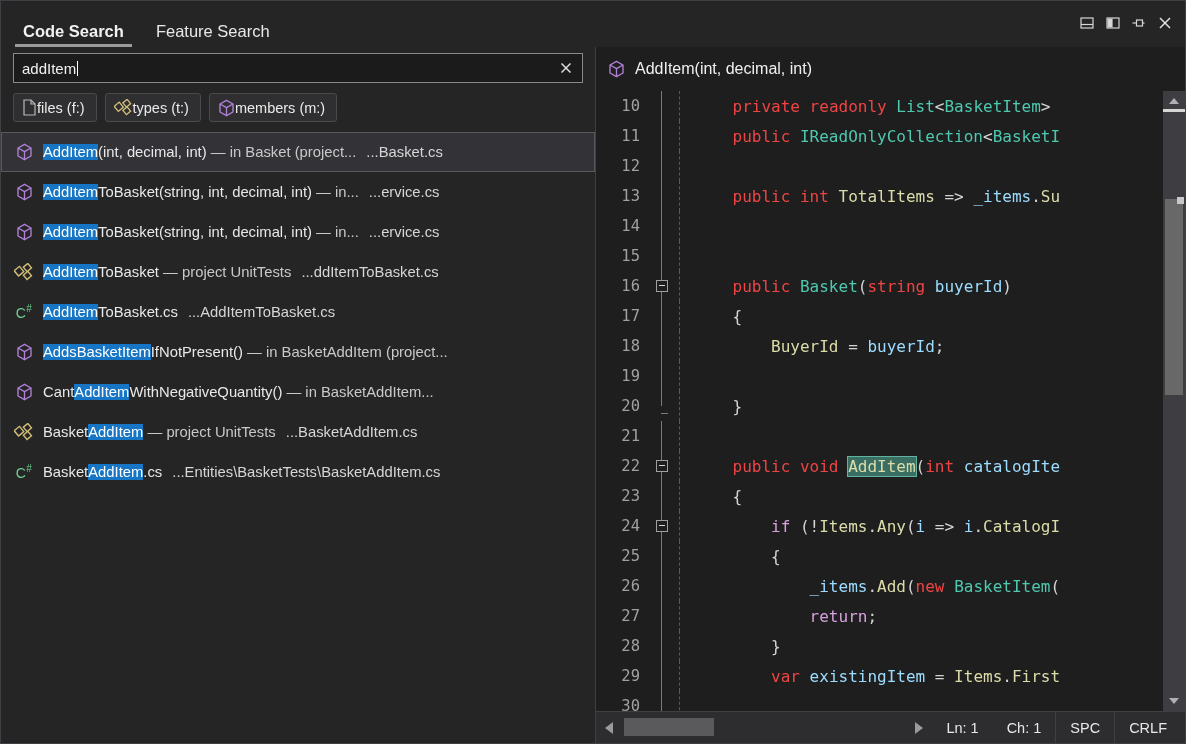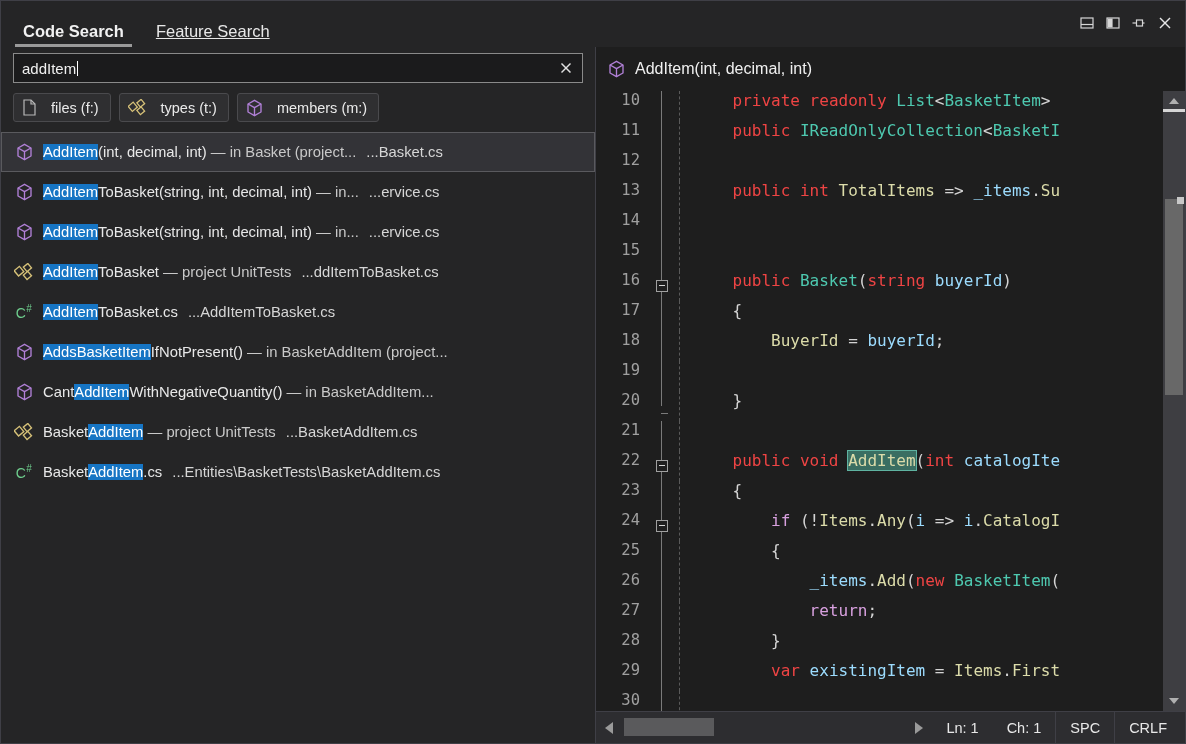--- a/index.html
+++ b/index.html
@@ -39,7 +39,7 @@
     line-height: 1;
     white-space: nowrap;
   }
-  .tab.inactive { font-weight: normal; color: #e8e8e8; text-decoration: underline; }
+  .tab.inactive { font-weight: normal; color: #e8e8e8; }
   .tab.active::after {
     content: "";
     position: absolute;

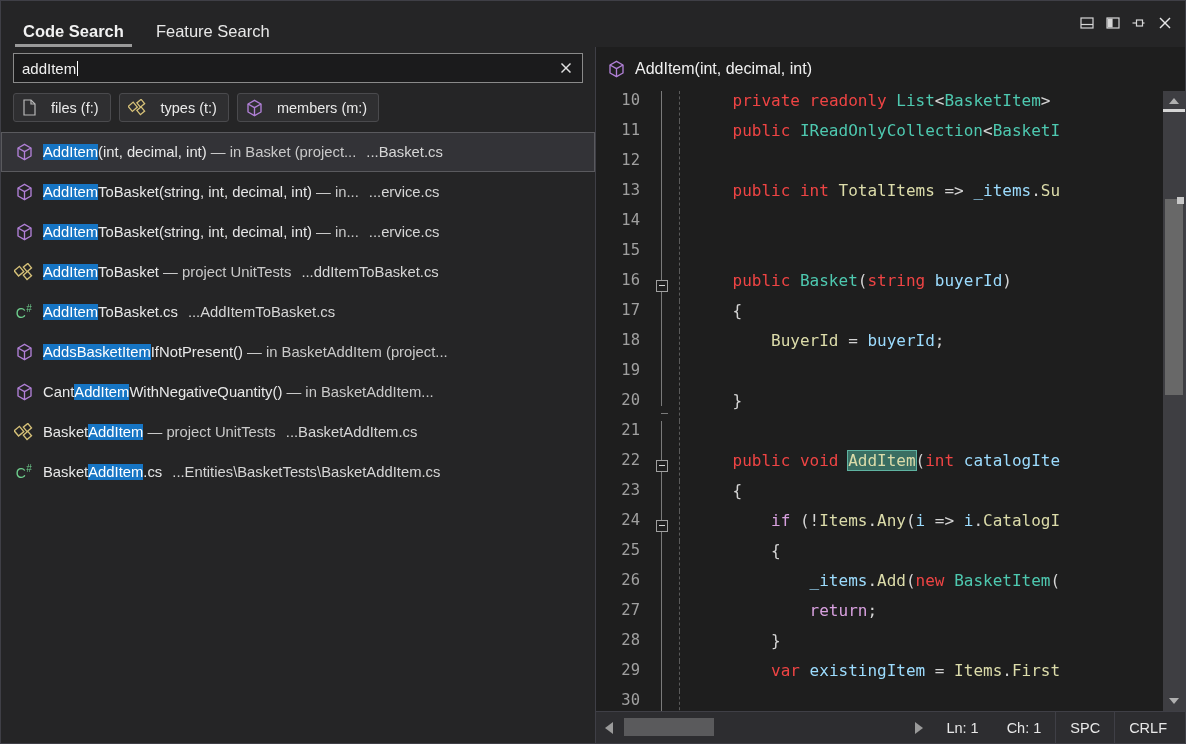--- a/index.html
+++ b/index.html
@@ -108,7 +108,7 @@
   .chip {
     display: flex;
     align-items: center;
-    gap: 14px;
+    gap: 0;
     background: #2f2f31;
     border: 1px solid #4a4a4d;
     border-radius: 3px;

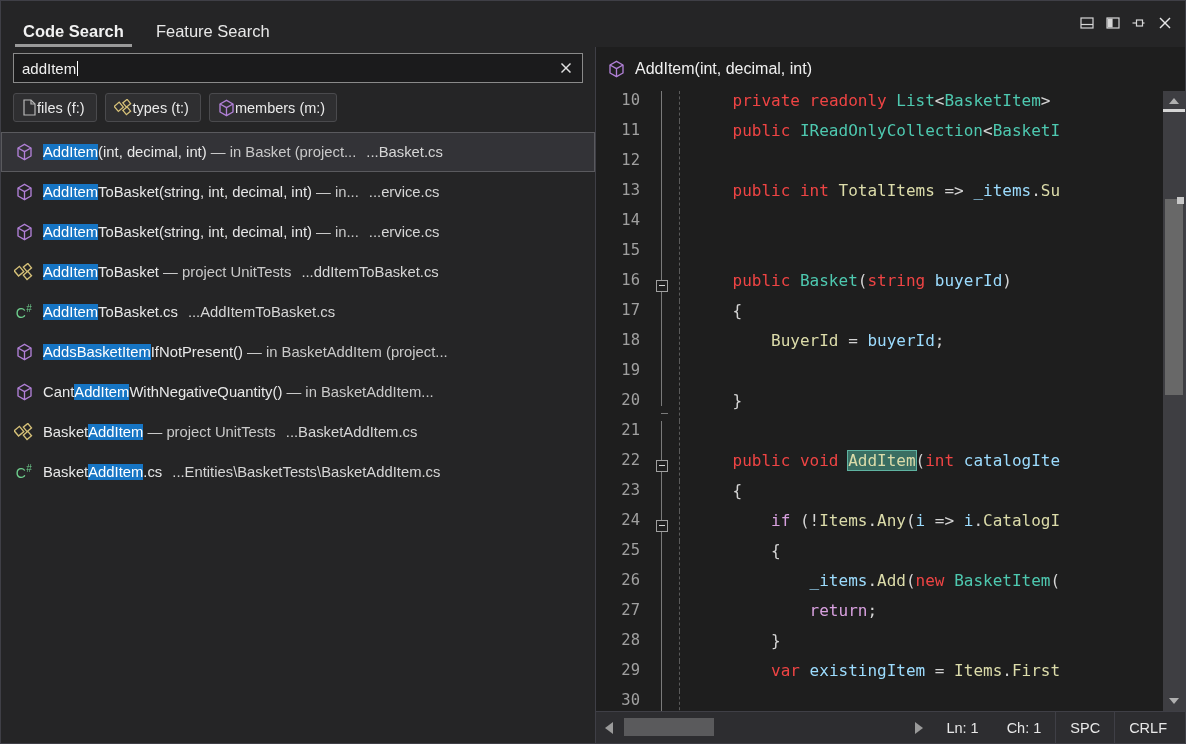--- a/index.html
+++ b/index.html
@@ -191,6 +191,7 @@
   .codeline {
     height: 30px;
     display: flex;
+    align-items: center;
     white-space: nowrap;
   }
   .lnum {

